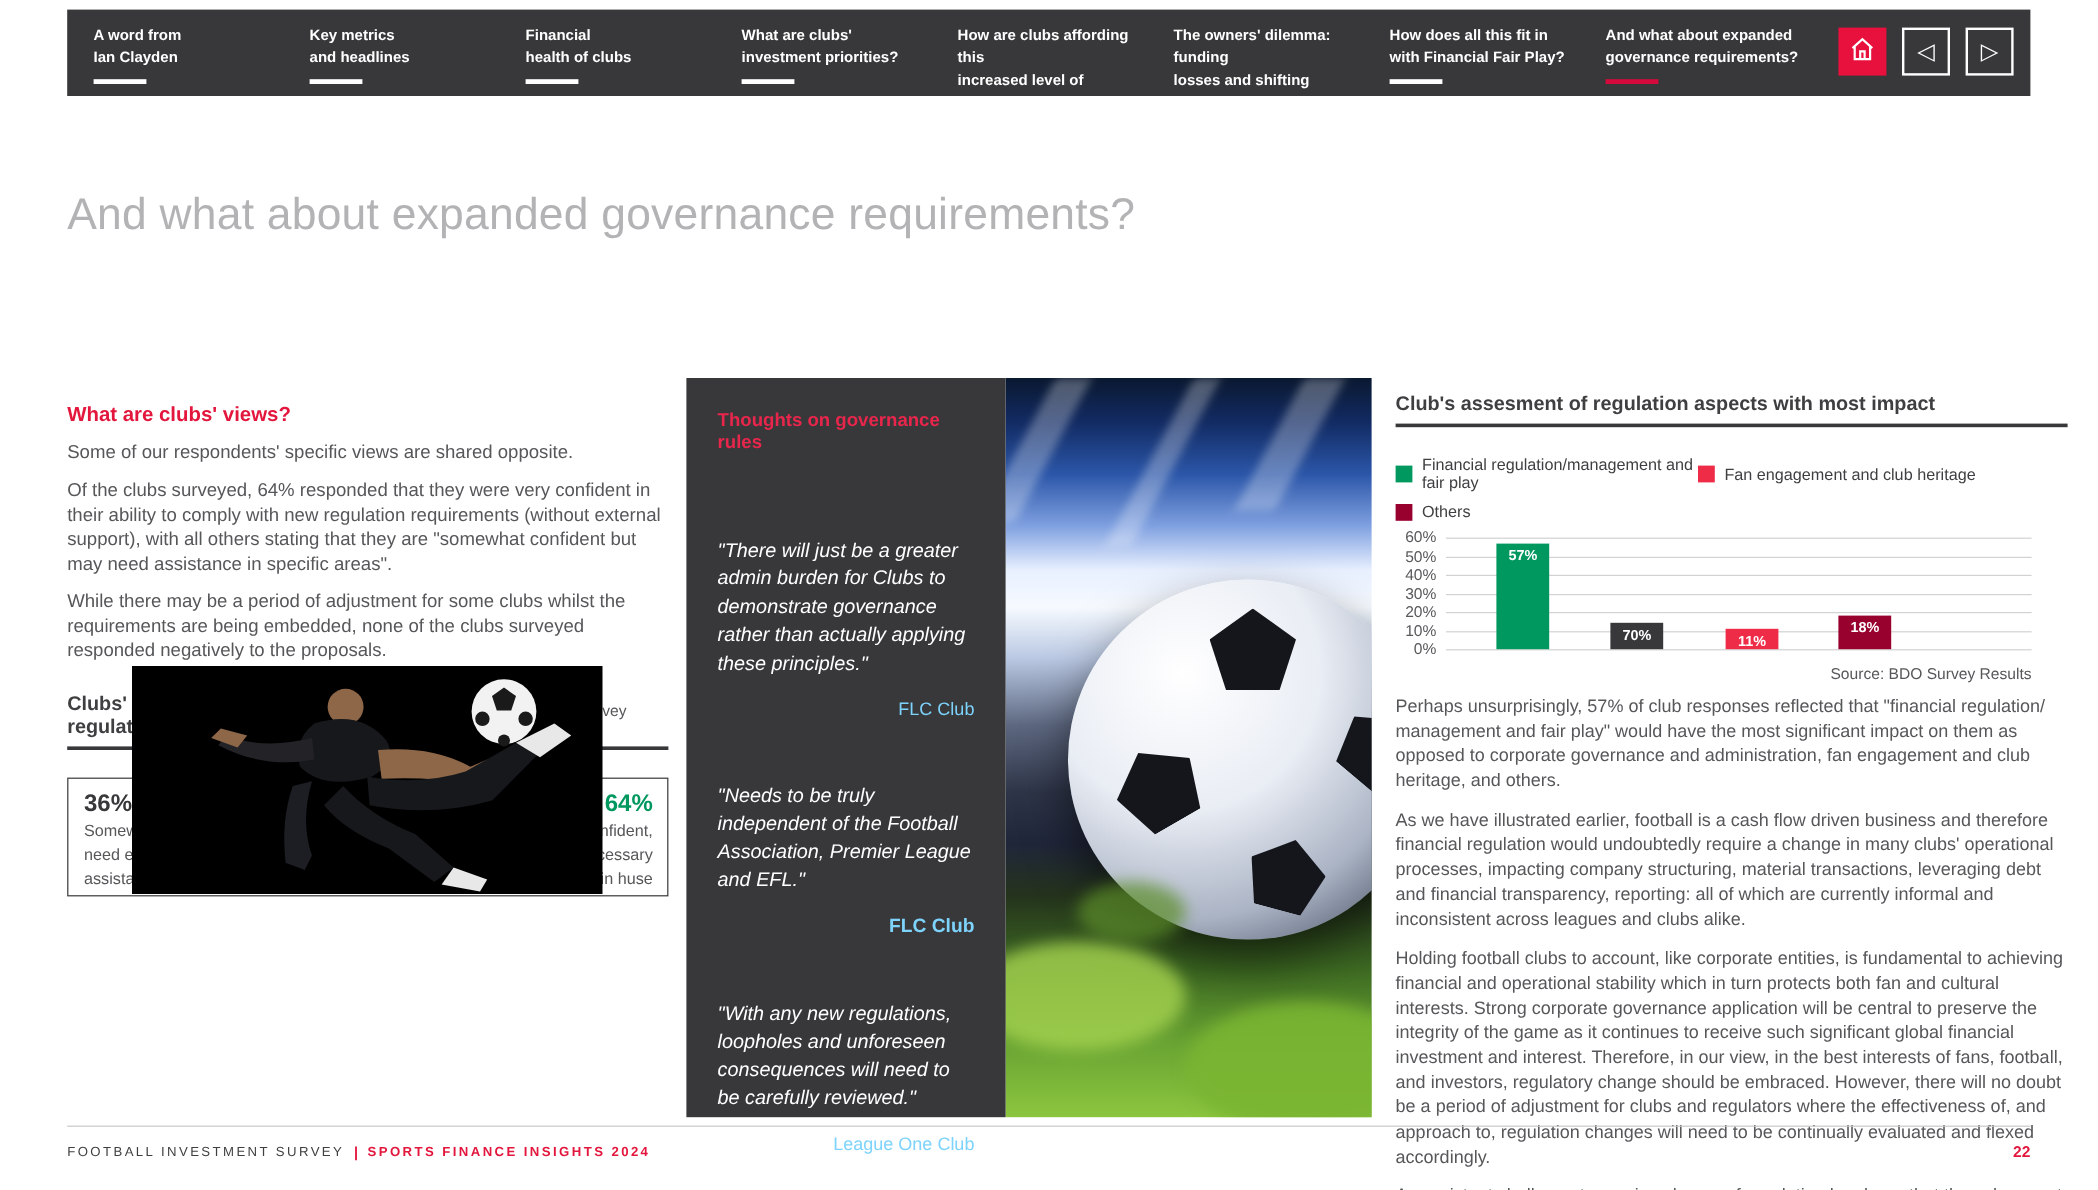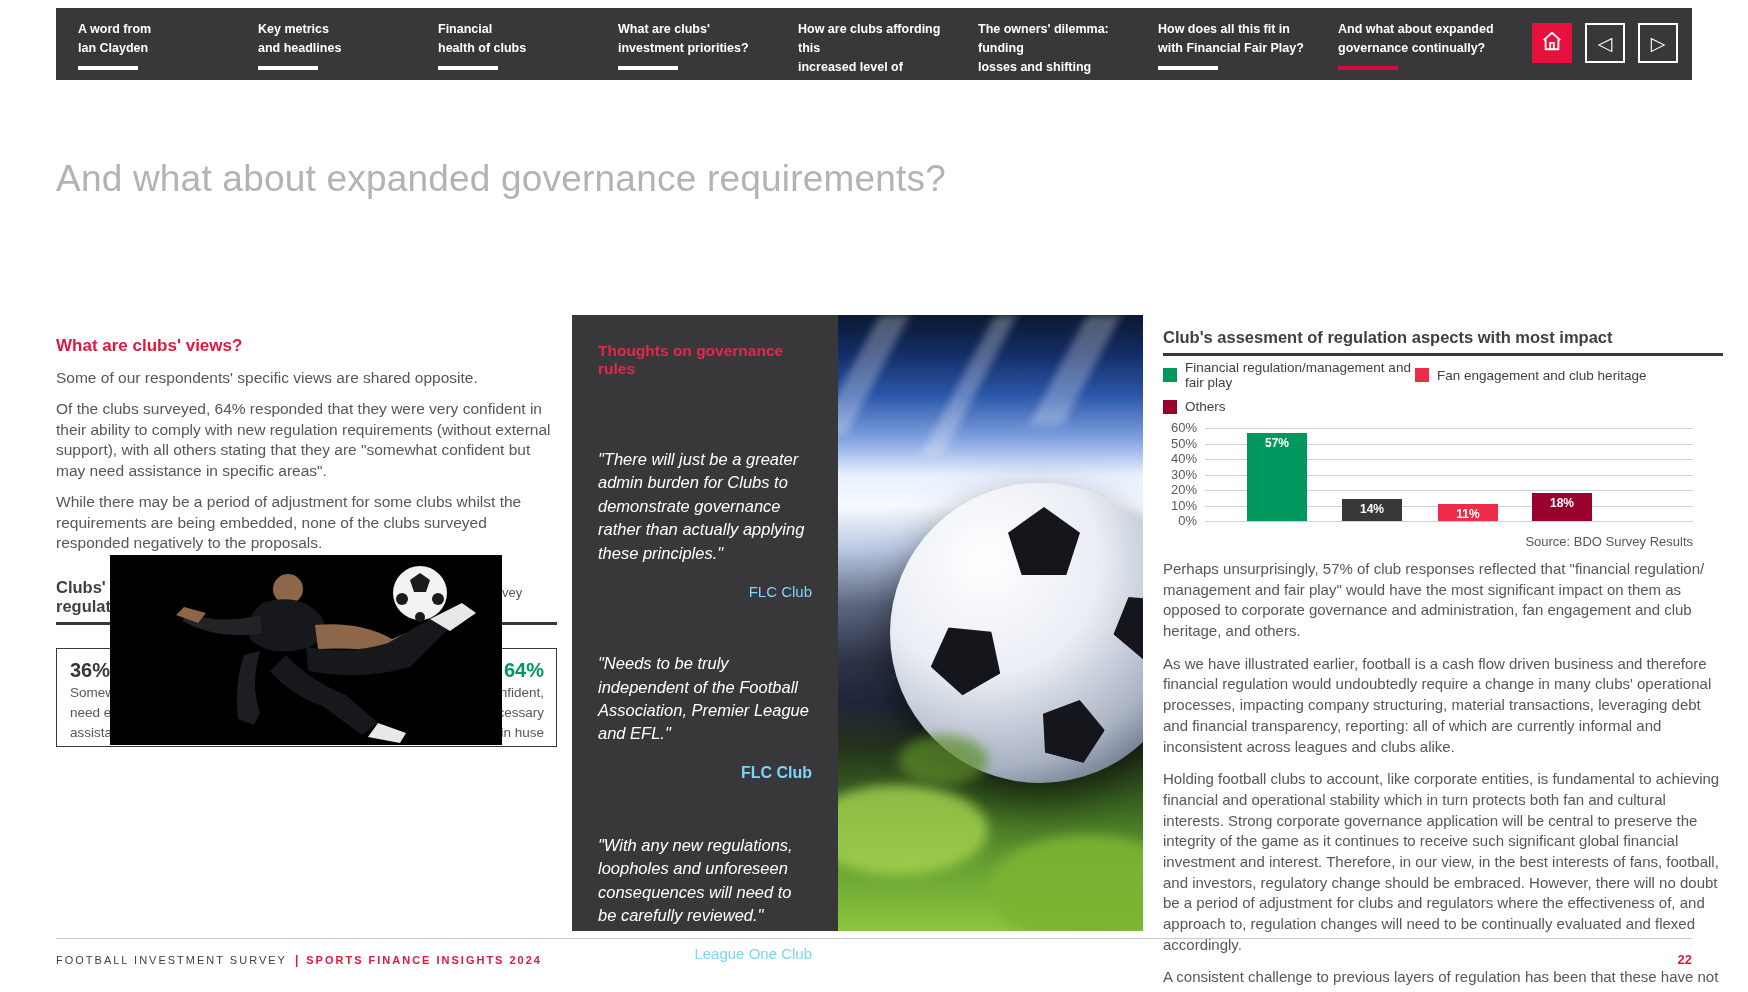--- a/index.html
+++ b/index.html
@@ -129,7 +129,7 @@
         </div>
         <div class="nav-tab active">
           <div class="lbl">And what about expanded
-governance continually?</div>
+governance requirements?</div>
           <div class="bar"></div>
         </div>
       </div>

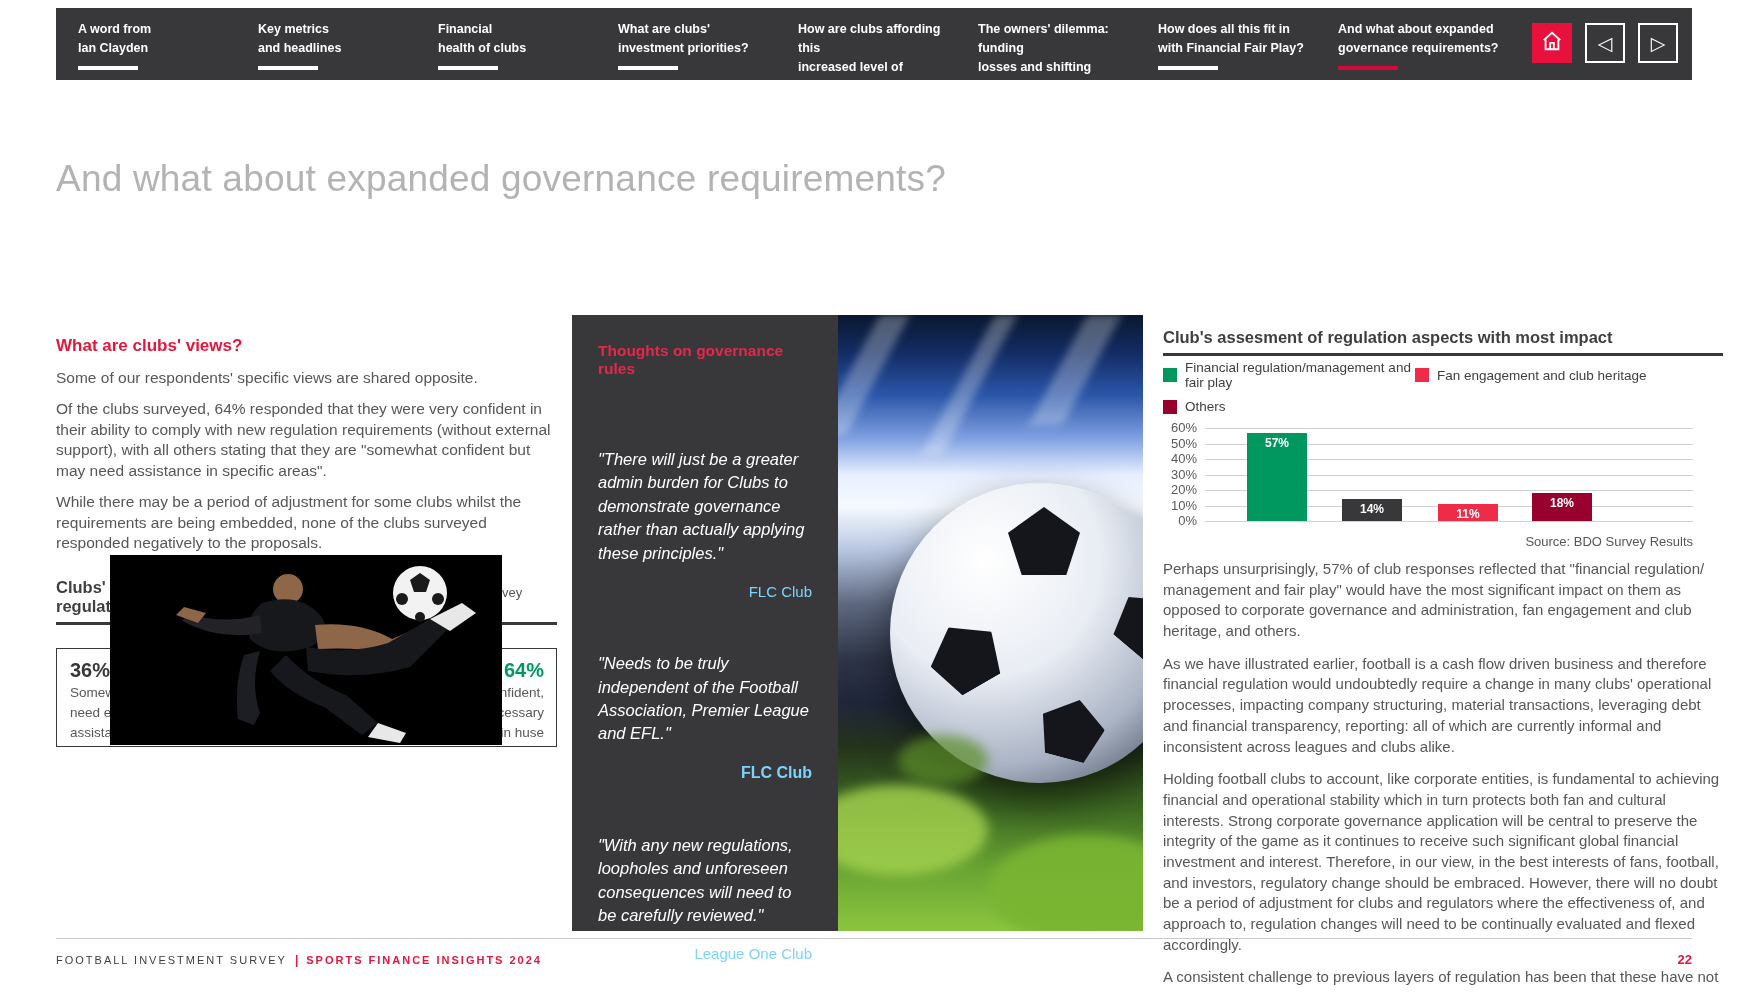--- a/index.html
+++ b/index.html
@@ -65,7 +65,7 @@
 
   
   .right-col { position:absolute; left:1163px; top:328px; width:560px; }
-  .legend { display:grid; grid-template-columns:252px auto; row-gap:9px; column-gap:0; margin-top:4px; }
+  .legend { display:grid; grid-template-columns:252px auto; row-gap:9px; column-gap:0; margin-top:24px; }
   .legend-item { display:flex; align-items:center; font-size:13.5px; color:#3f3f41; }
   .legend-swatch { width:14px; height:14px; margin-right:8px; flex:none; }
   .impact-chart { position:relative; height:96px; margin-top:14px; }

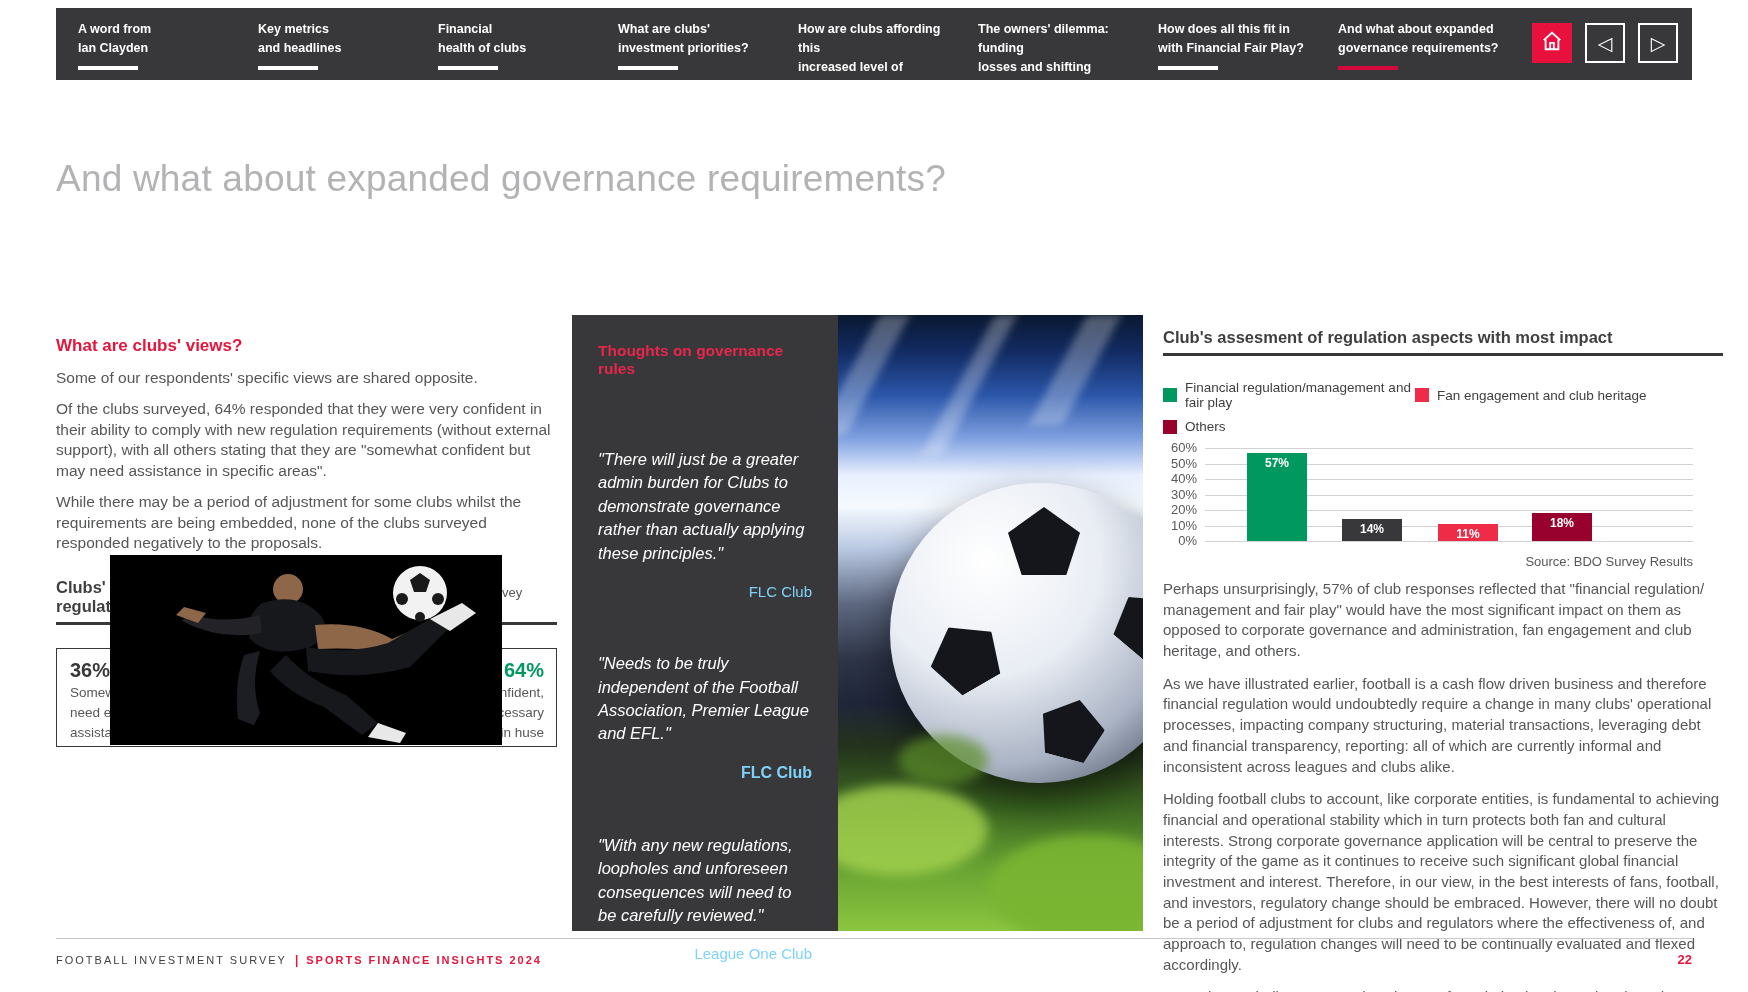--- a/index.html
+++ b/index.html
@@ -71,7 +71,7 @@
   .impact-chart { position:relative; height:96px; margin-top:14px; }
   .gridline { position:absolute; left:42px; width:488px; height:1px; background:#d2d2d2; }
   .ytick { position:absolute; left:0; width:34px; text-align:right; font-size:13px; color:#58595b; }
-  .bar { position:absolute; width:60px; }
+  .bar { position:absolute; width:44px; }
   .bar-label { position:absolute; width:100%; text-align:center; top:3px; color:#ffffff; font-size:12px; font-weight:bold; }
   .chart-source { width:530px; text-align:right; font-size:13px; color:#565759; margin-top:10px; }
   .right-col .body-p { font-size:15px; line-height:1.38; margin-bottom:12px; color:#565759; }

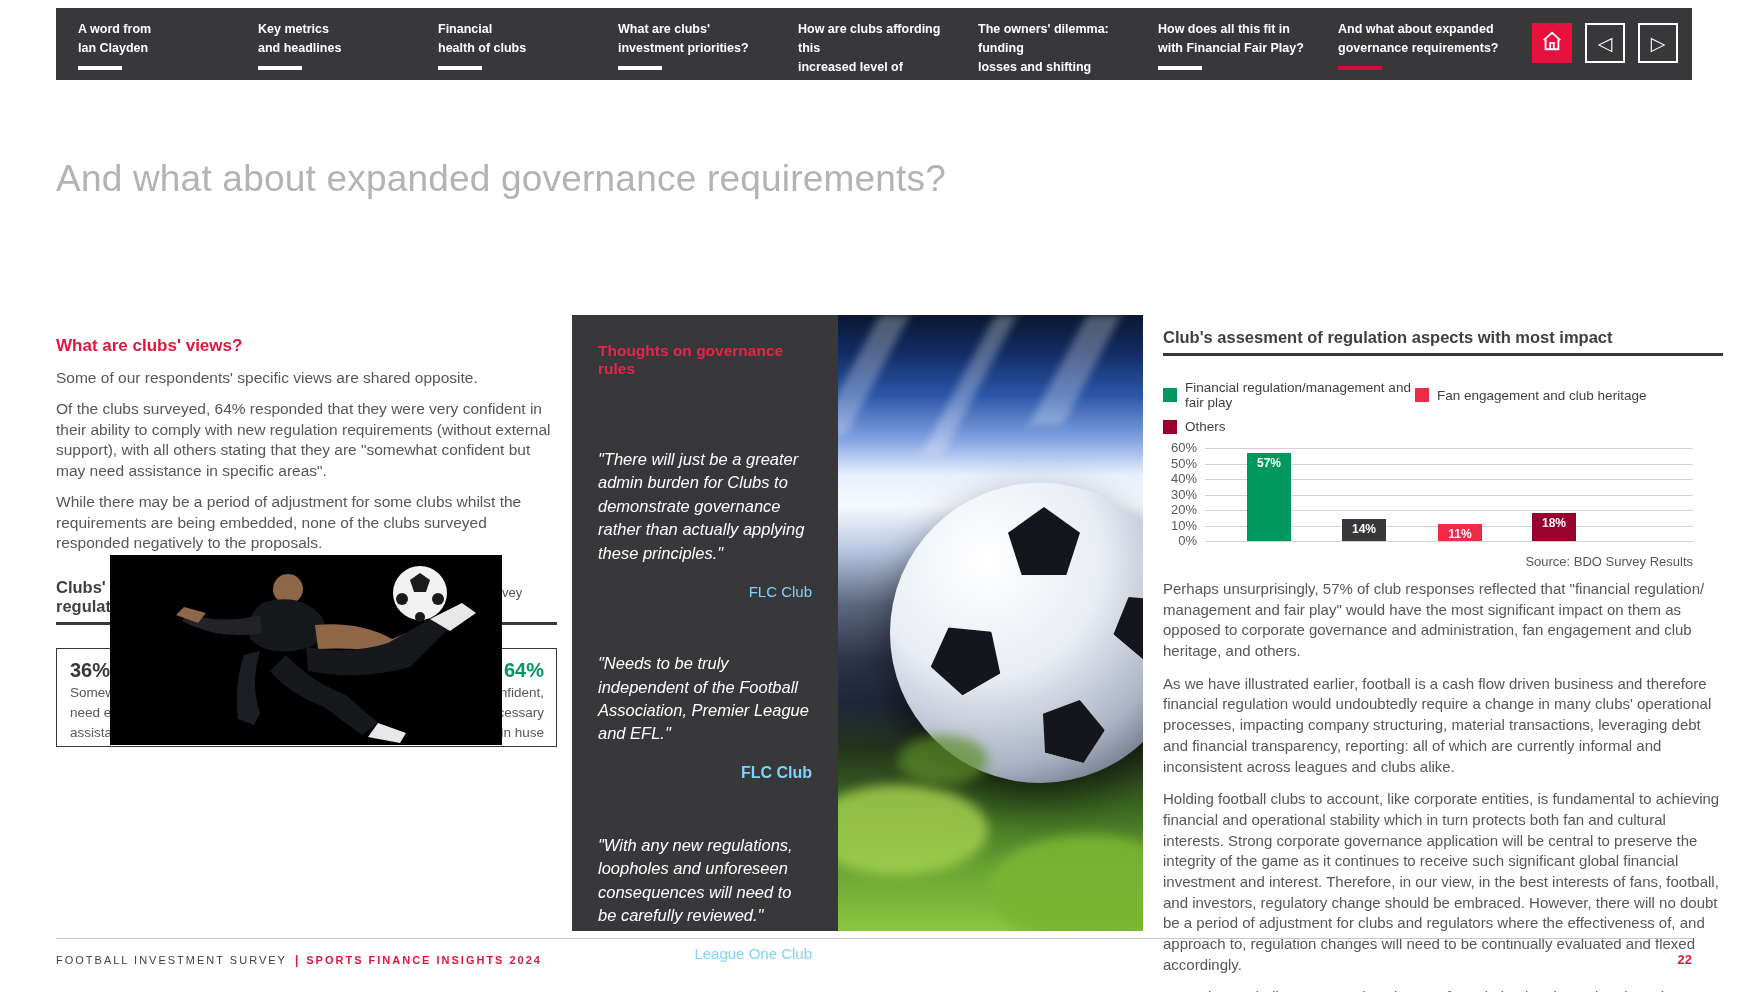--- a/index.html
+++ b/index.html
@@ -272,7 +272,7 @@
           <div class="bar-label">57%</div>
         </div>
         <div class="bar" style="left: 179px; top: 71.3px; height: 21.7px; background: rgb(56, 56, 58);">
-          <div class="bar-label">14%</div>
+          <div class="bar-label">70%</div>
         </div>
         <div class="bar" style="left: 275px; top: 75.95px; height: 17.05px; background: rgb(238, 44, 72);">
           <div class="bar-label">11%</div>

